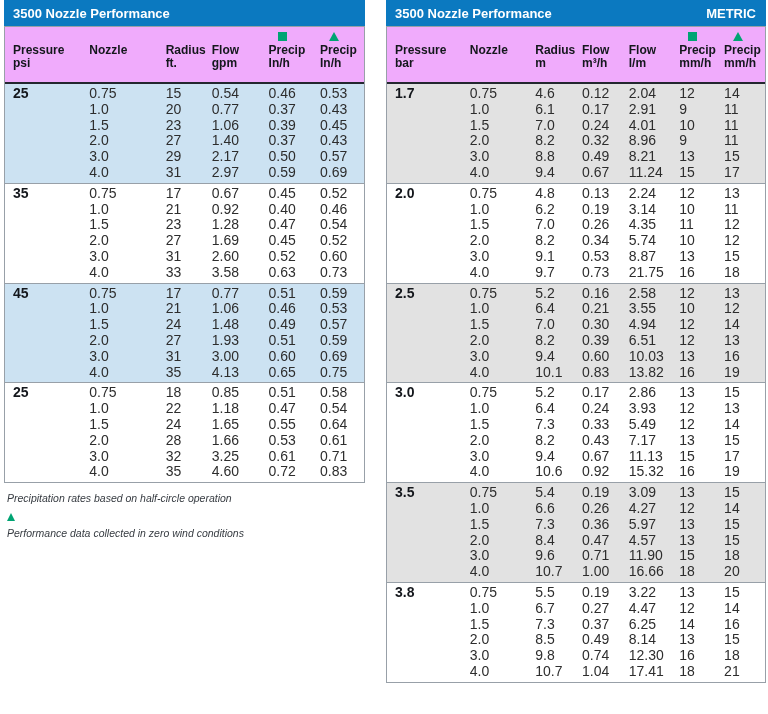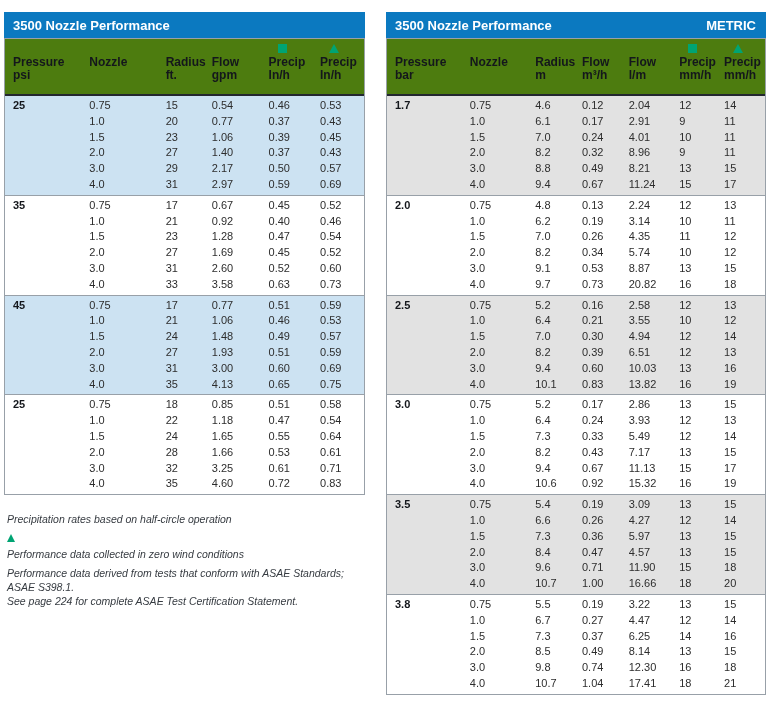--- a/index.html
+++ b/index.html
@@ -21,7 +21,7 @@
     font-family:"Liberation Sans", sans-serif;
     overflow:hidden;
   }
-  .panel{position:absolute;top:12px;}
+  .panel{position:absolute;top:0;}
   .panel.left{left:4px;width:361px;}
   .panel.right{left:386px;width:380px;}
 

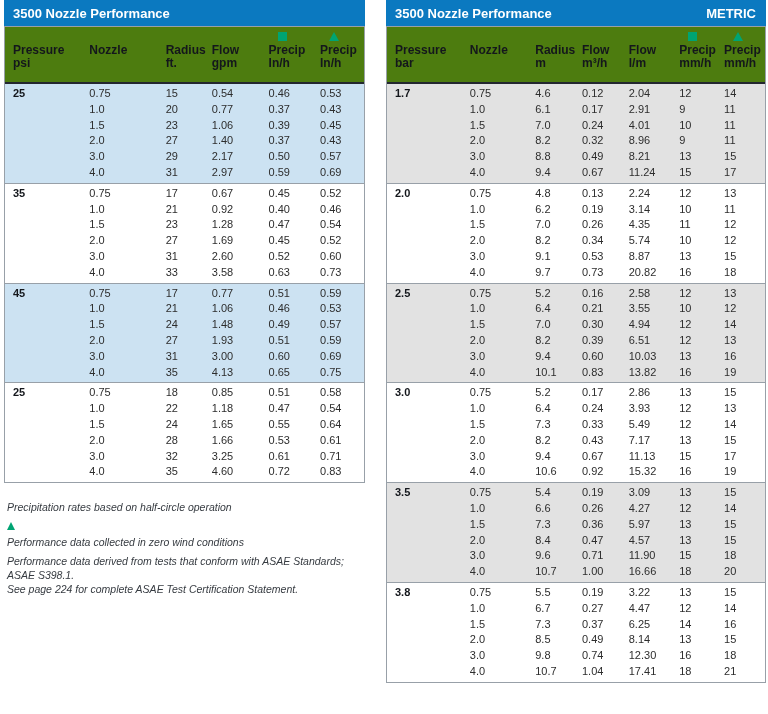--- a/index.html
+++ b/index.html
@@ -46,7 +46,7 @@
     padding:5px 0 12px 4px;
     min-height:51px;
     border-bottom:2px solid var(--darkline);
-    background:#4d7c0f;
+    background:#f0abfc;
   }
   .hcell{
     display:flex;

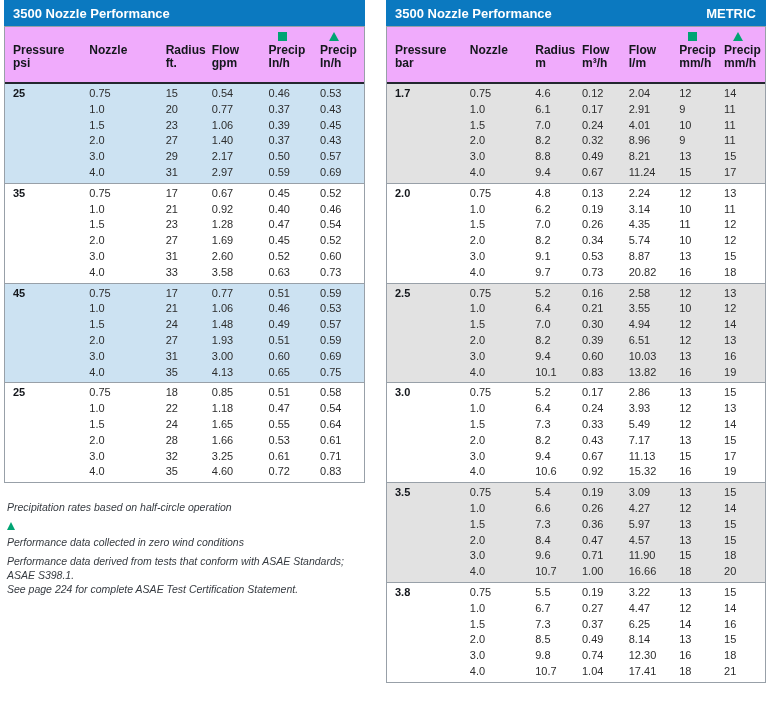--- a/index.html
+++ b/index.html
@@ -68,7 +68,7 @@
     border-right:5px solid transparent;
     border-bottom:9px solid var(--green);
   }
-  .tbody{font-size:11px;color:var(--bodytext);}
+  .tbody{font-size:14px;color:var(--bodytext);}
   .block{border-bottom:1px solid var(--border);padding:2px 0 2px 4px;}
   .block:last-child{border-bottom:none;}
   .imperial .block.hl{background:var(--band-blue);}

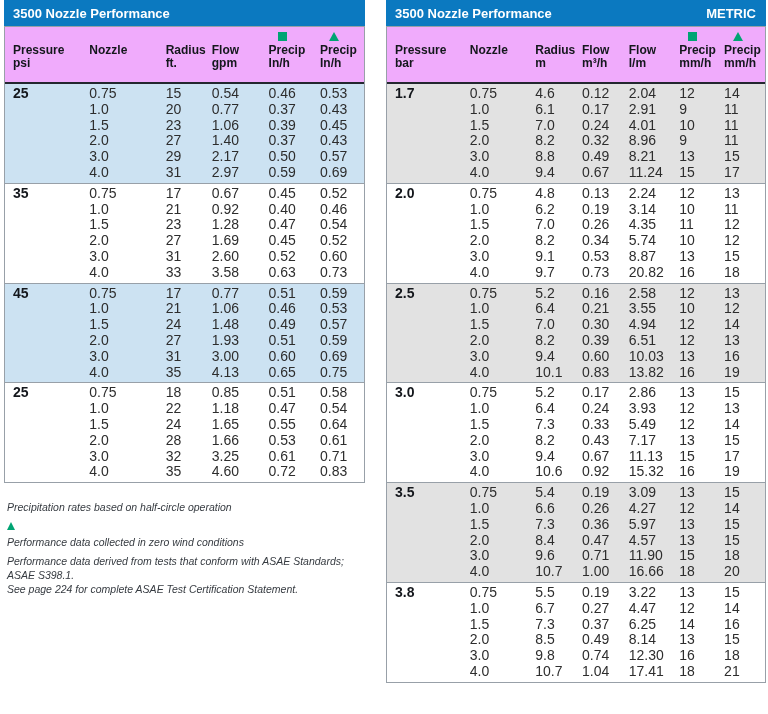--- a/index.html
+++ b/index.html
@@ -502,7 +502,7 @@
             <div class="tcell">4.0</div>
             <div class="tcell">9.7</div>
             <div class="tcell">0.73</div>
-            <div class="tcell">20.82</div>
+            <div class="tcell">21.75</div>
             <div class="tcell">16</div>
             <div class="tcell">18</div>
           </div>

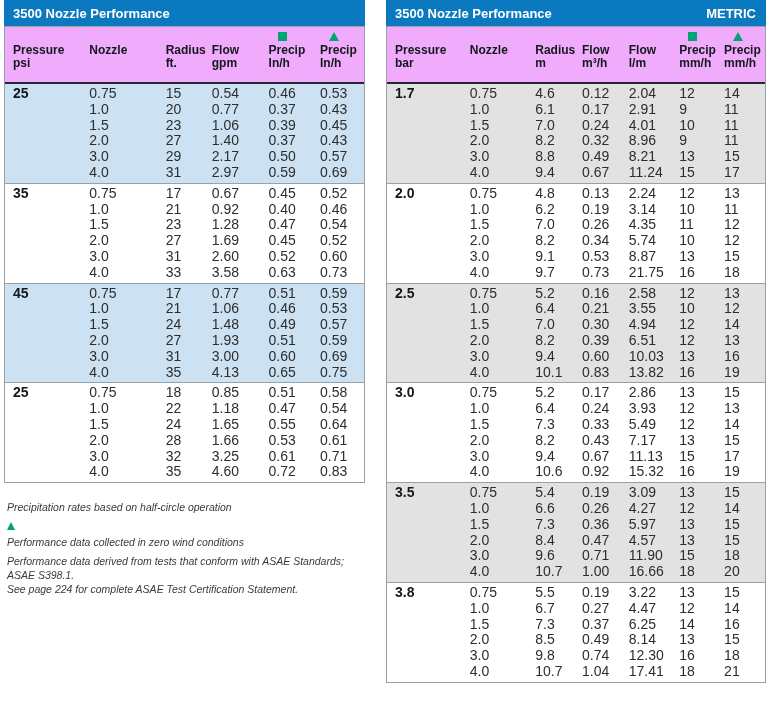--- a/index.html
+++ b/index.html
@@ -80,7 +80,7 @@
   .imperial .thead,.imperial .trow{grid-template-columns:21.5% 21.5% 13% 16% 14.5% 13.5%;}
   .metric .thead,.metric .trow{grid-template-columns:20% 17.5% 12.5% 12.5% 13.5% 12% 12%;}
 
-  .footnotes{margin-top:17px;padding-left:3px;}
+  .footnotes{margin-top:8px;padding-left:3px;}
   .fnote{
     display:flex;
     align-items:flex-start;

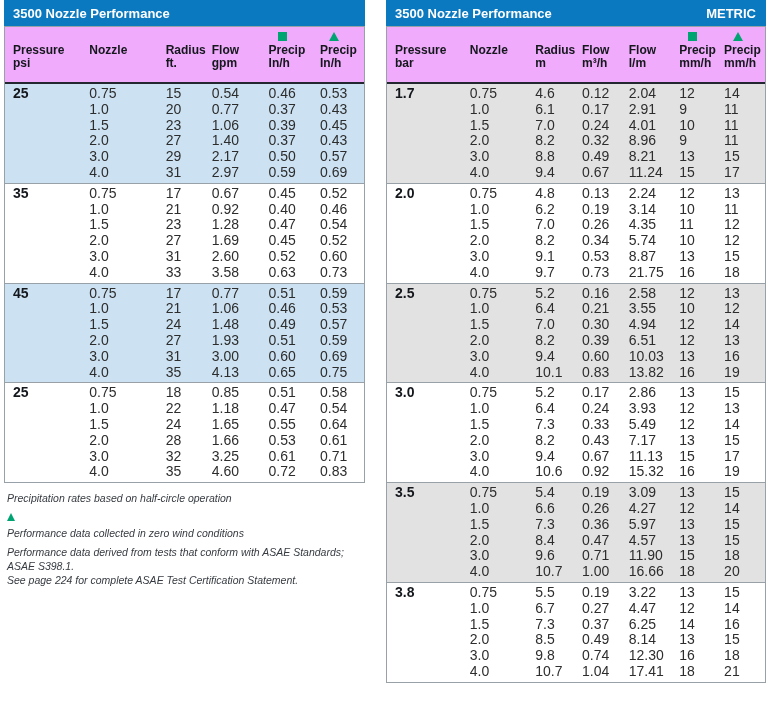--- a/index.html
+++ b/index.html
@@ -349,10 +349,6 @@
       <div class="fnote">
         <span class="ftext">Performance data collected in zero wind conditions</span>
       </div>
-      <div class="fnote">
-        <span class="ftext">Performance data derived from tests that conform with ASAE Standards; ASAE S398.1.
-See page 224 for complete ASAE Test Certification Statement.</span>
-      </div>
     </div>
 </section>
 

